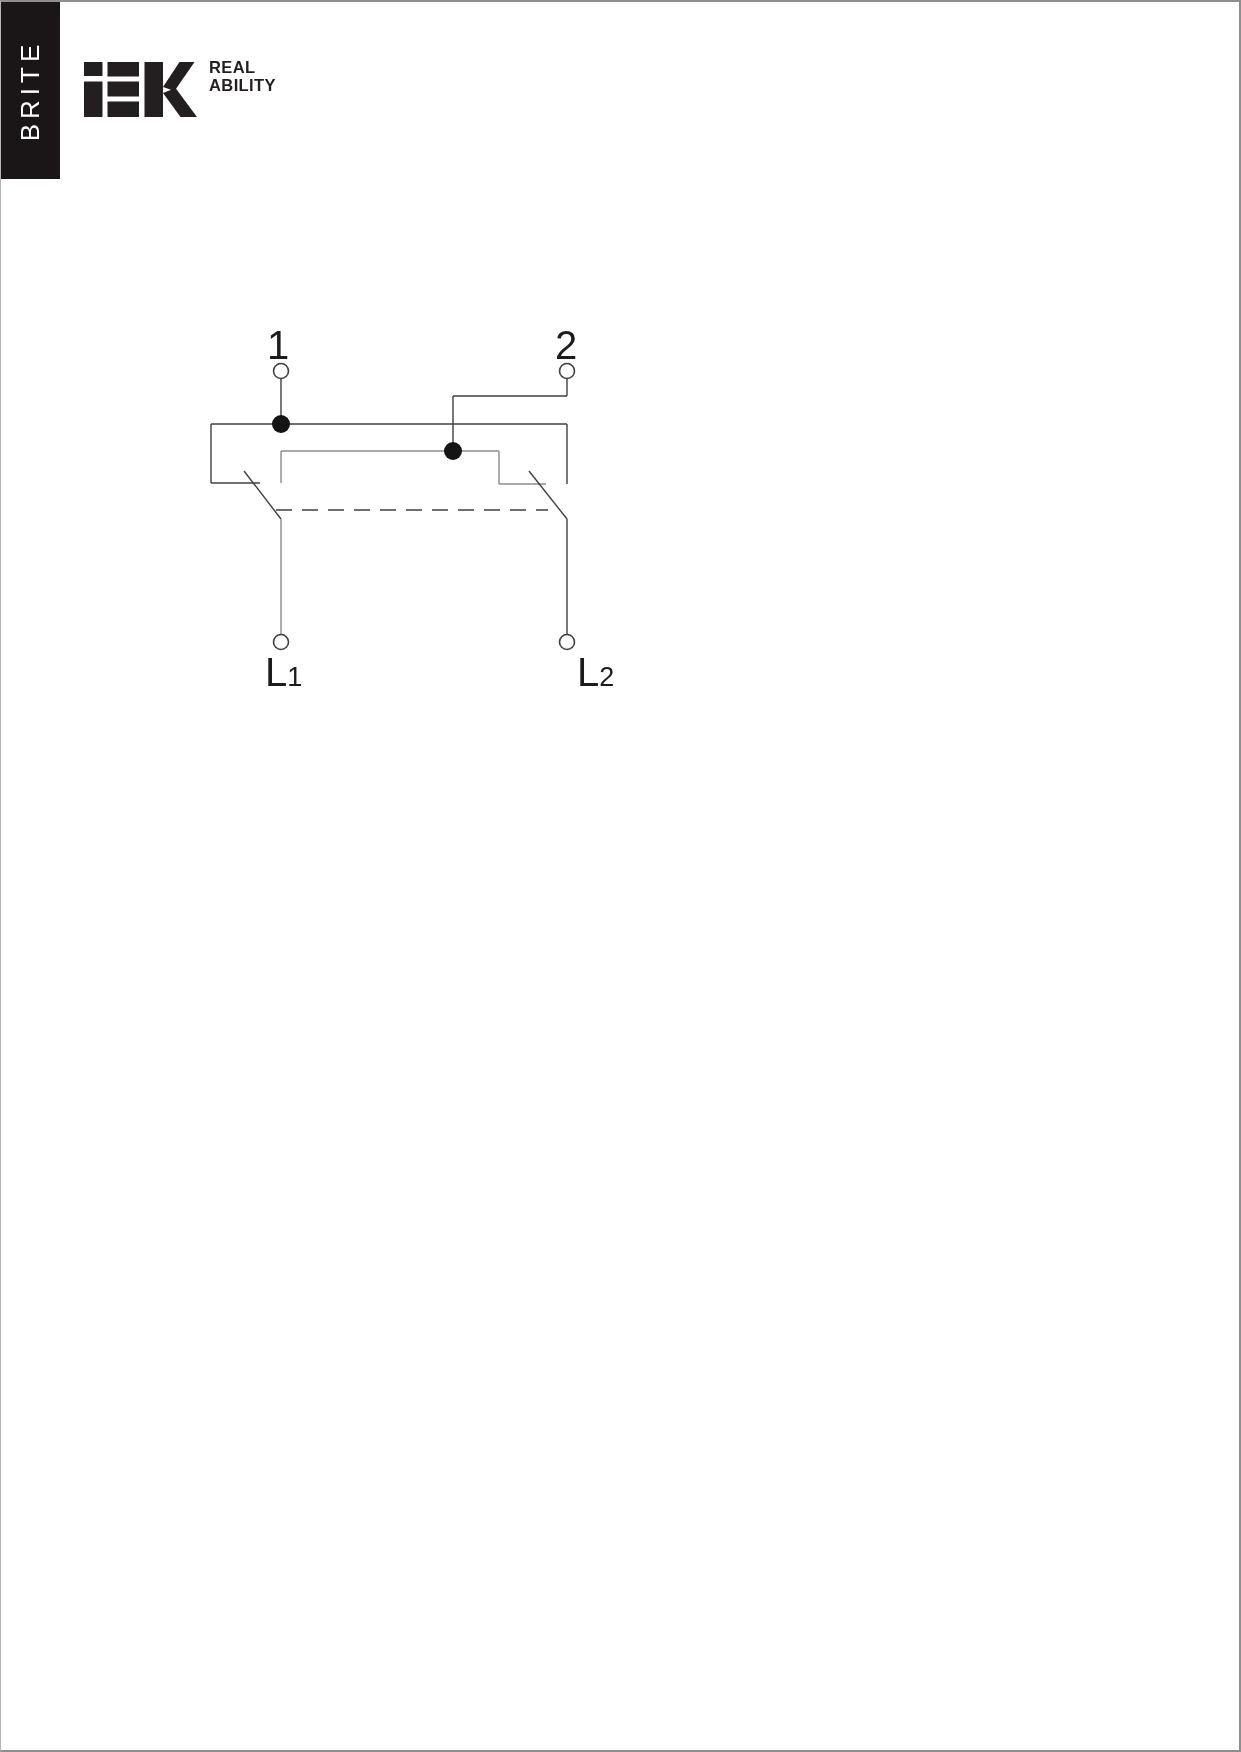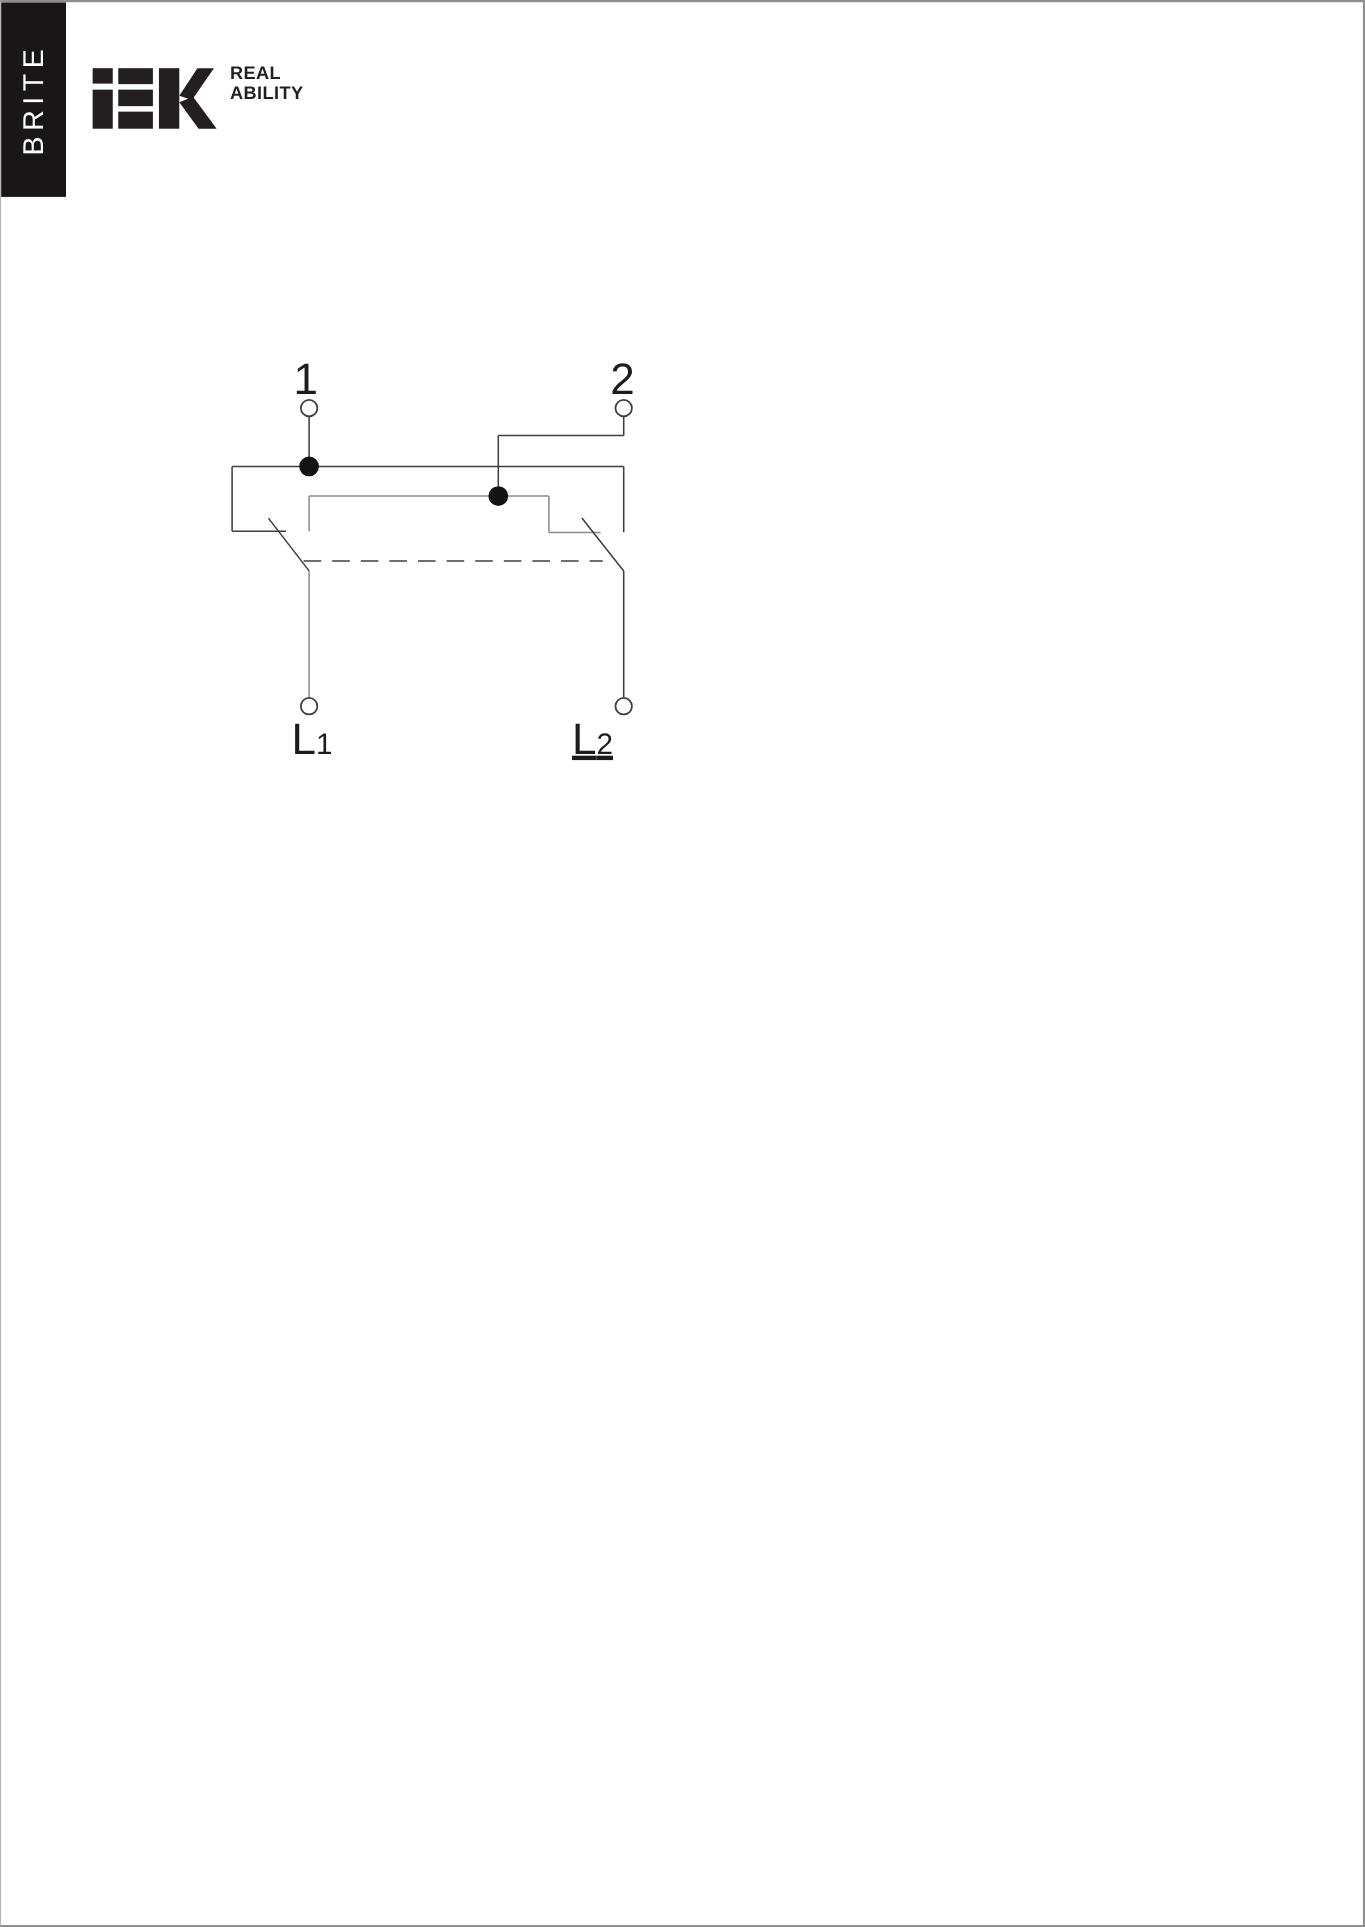--- a/index.html
+++ b/index.html
@@ -142,7 +142,7 @@
   <span class="t-label" style="left:277px; top:323px;">1</span>
   <span class="t-label" style="left:565px; top:323px;">2</span>
   <span class="l-label" style="left:264px; top:650px;text-align:center;"><span>L</span><span class="sub">1</span></span>
-  <span class="l-label" style="left:519px; top:650px;text-decoration:underline;"><span>L</span><span class="sub">2</span></span>
+  <span class="l-label" style="left:576px; top:650px;"><span>L</span><span class="sub">2</span></span>
 
 
 </div>

